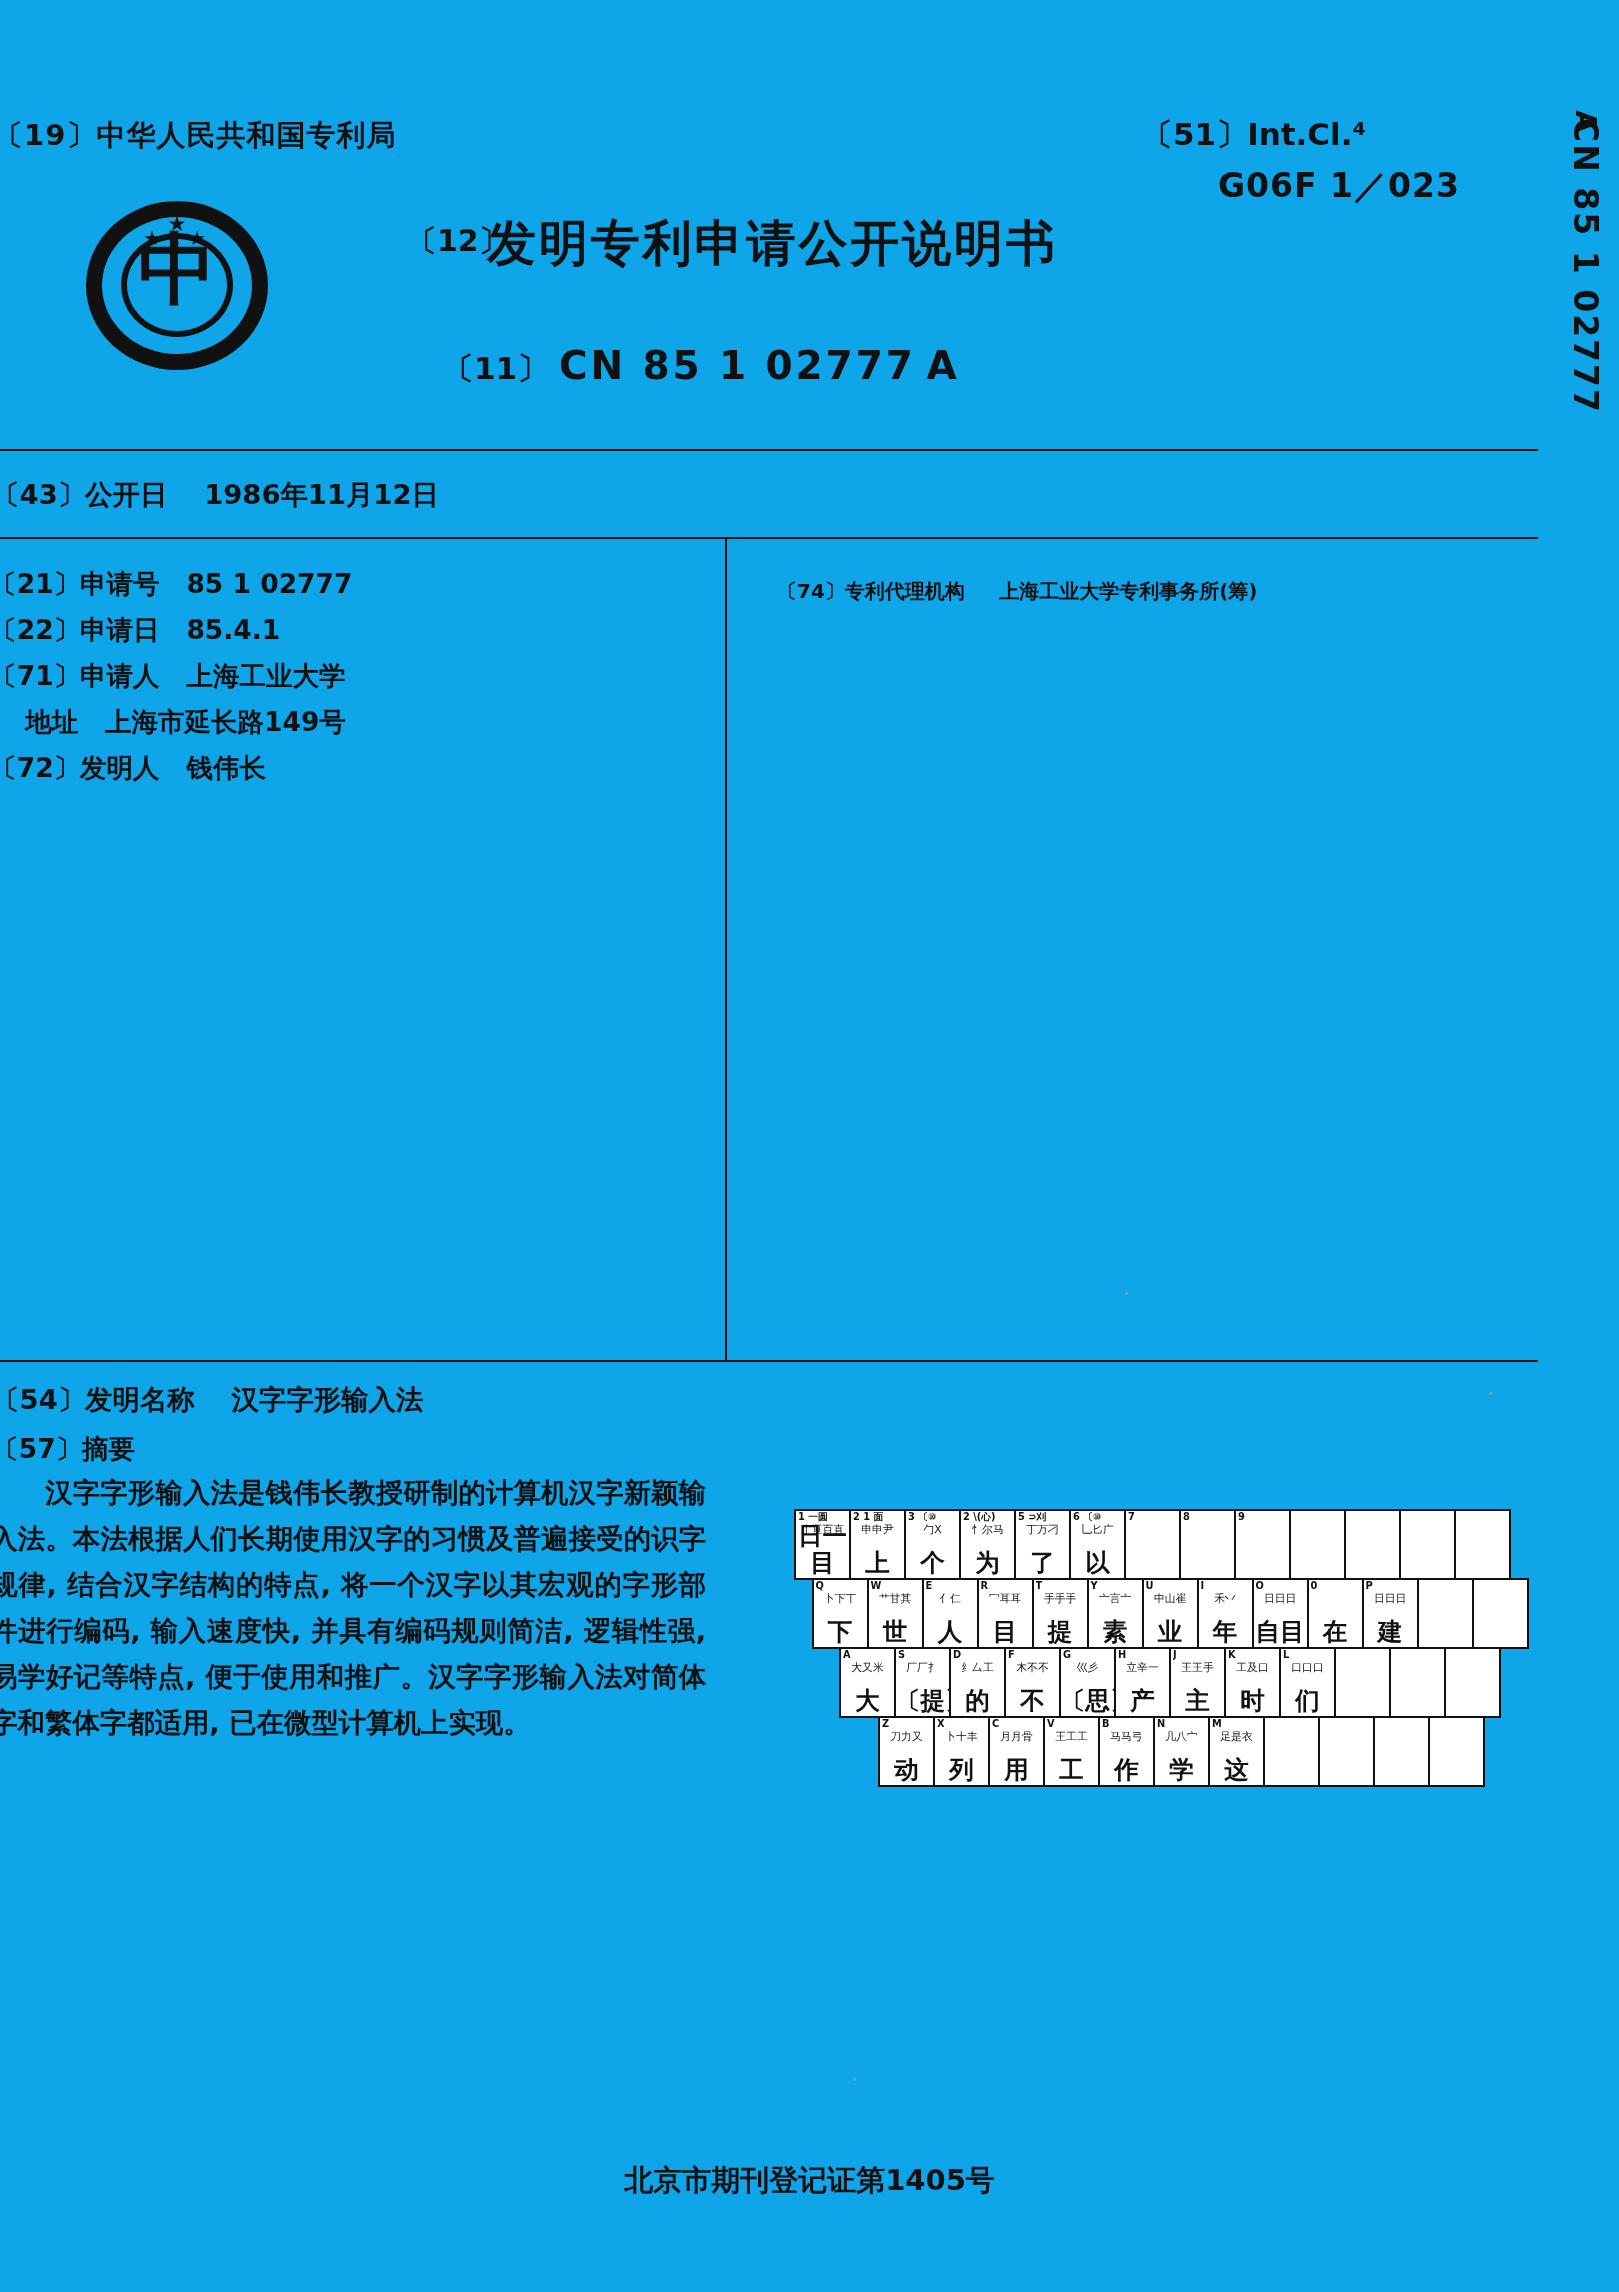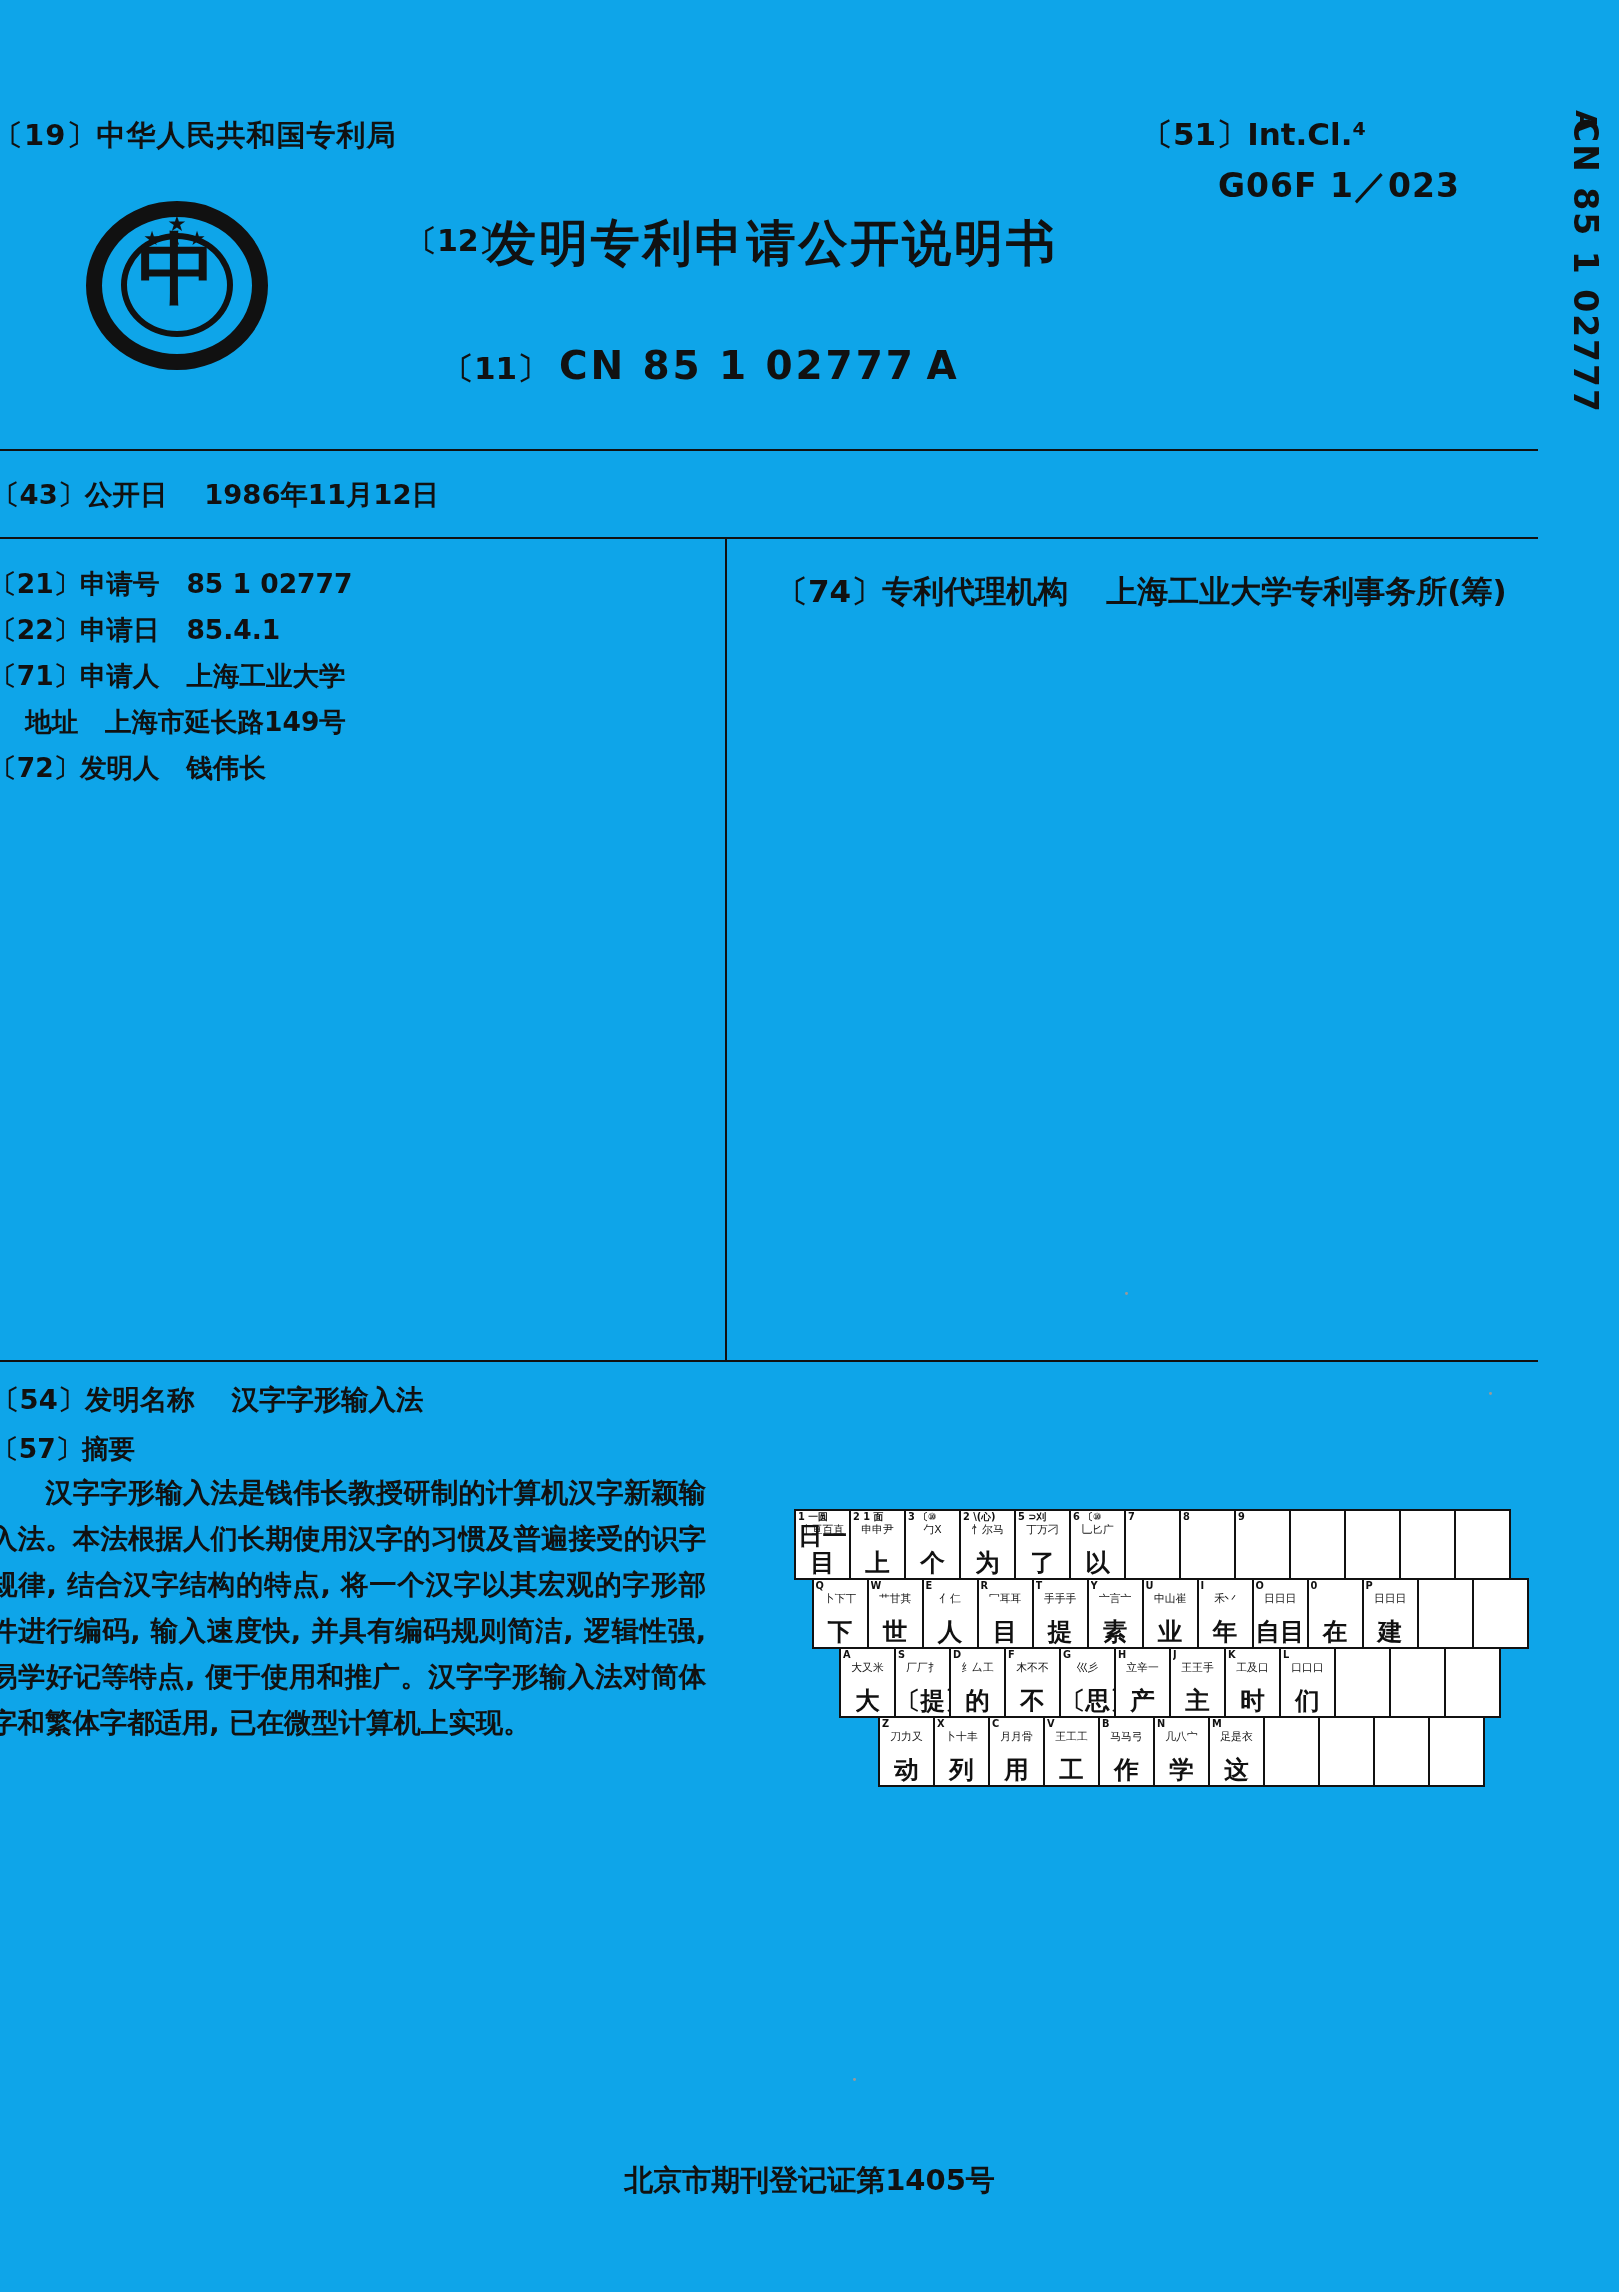--- a/index.html
+++ b/index.html
@@ -189,7 +189,7 @@
     position: absolute;
     left: 777px;
     top: 567px;
-    font-size: 31px;
+    font-size: 20px;
     line-height: 49px;
     font-weight: bold;
     white-space: nowrap;

